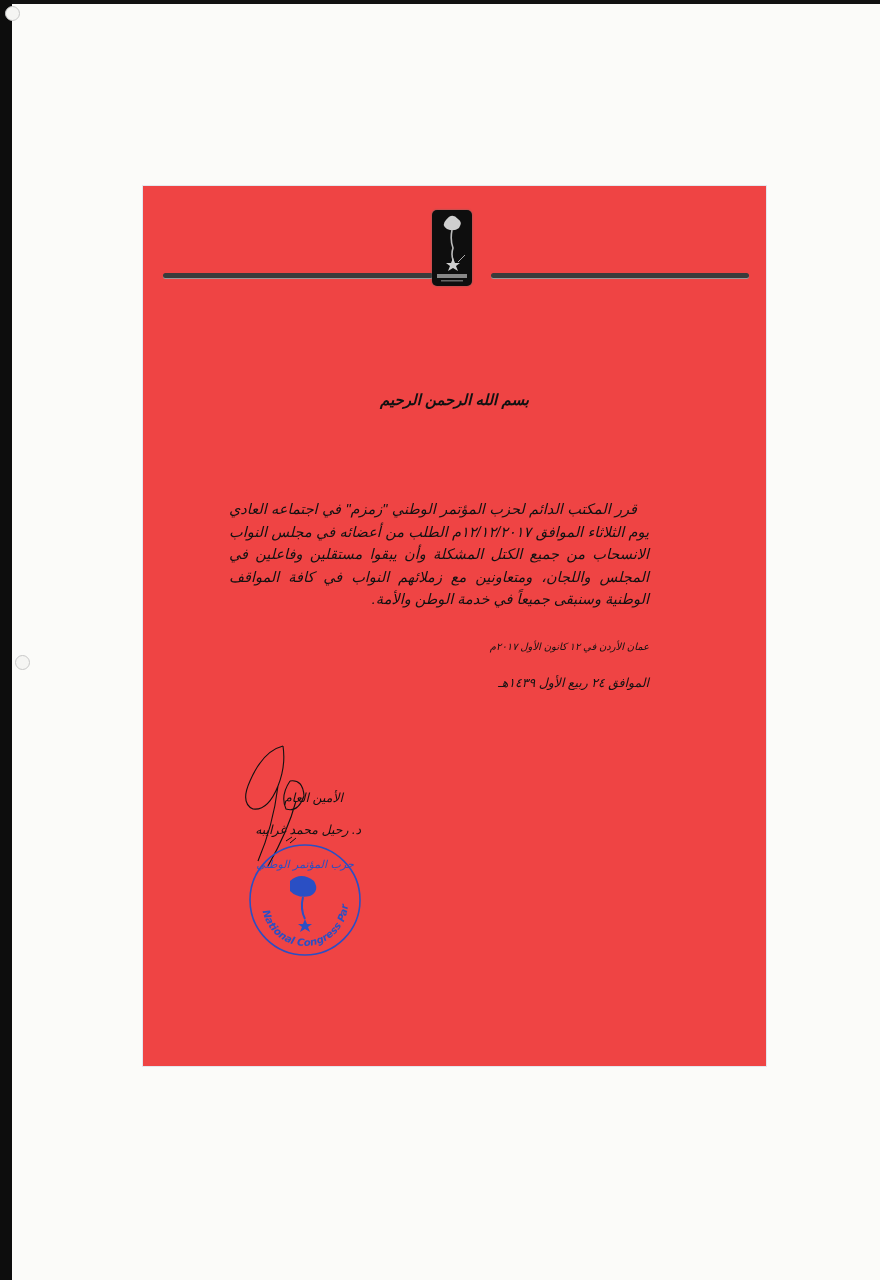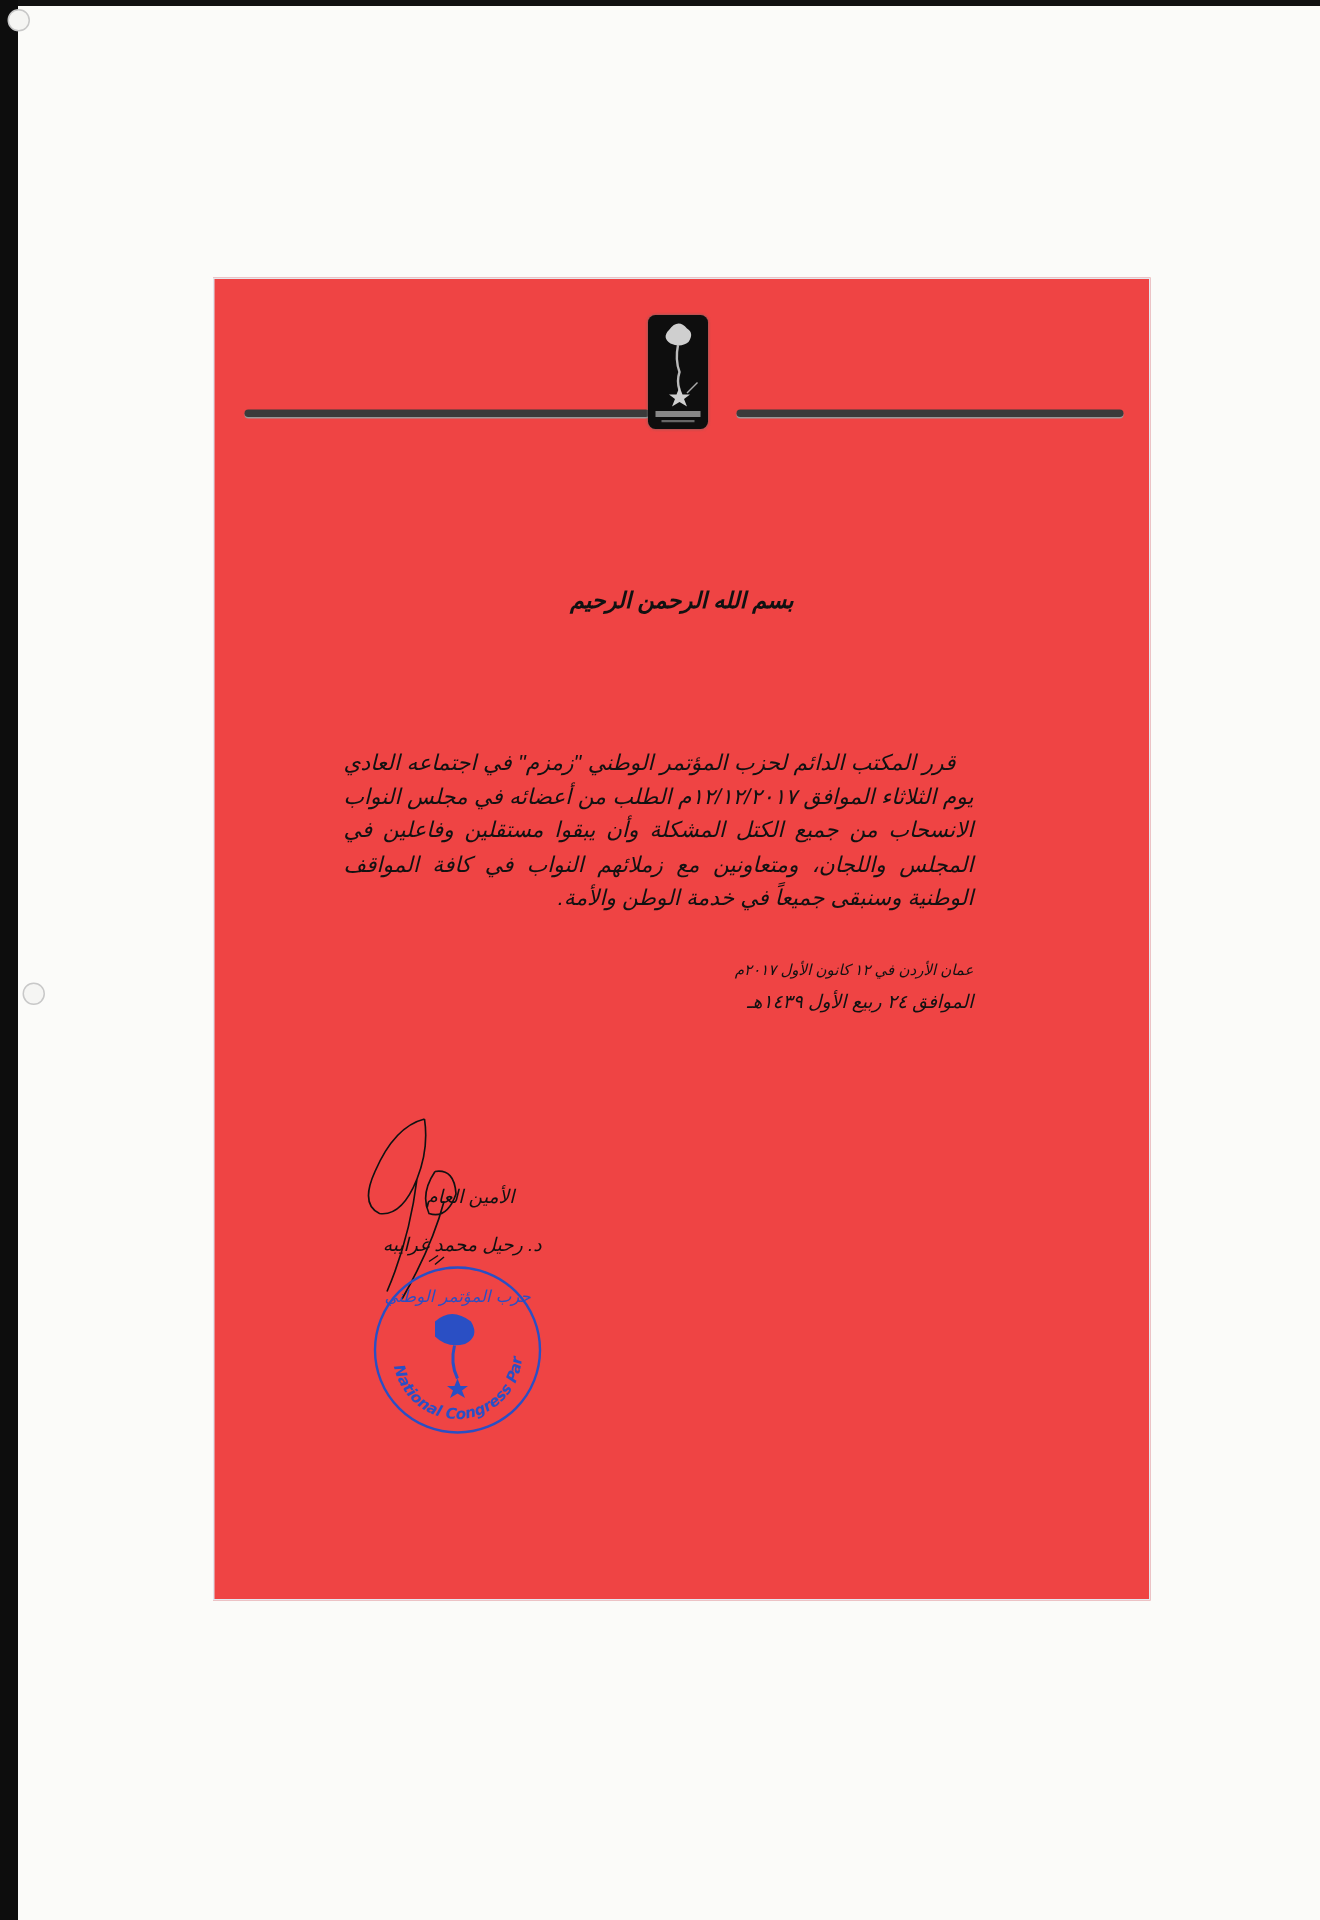--- a/index.html
+++ b/index.html
@@ -26,7 +26,7 @@
   .basmala { left:0; width:623px; top:205px; text-align:center; font-weight:bold; font-size:15px; }
   .body-para { right:117px; width:420px; top:300px; font-size:14.5px; line-height:22.5px; text-align:justify; text-indent:12px;margin-top:12px; }
   .city-date { right:117px; top:455px; font-size:10px; }
-  .hijri { right:117px; top:474px; font-size:12.5px; }
+  .hijri { right:117px; top:489px; font-size:12.5px; }
   .sig-title { right:423px; top:604px; font-size:12.5px; }
   .sig-name { right:405px; top:636px; font-size:12.5px;text-align:center; }
   .signature { position:absolute; left:85px; top:555px; width:110px; height:130px; }

